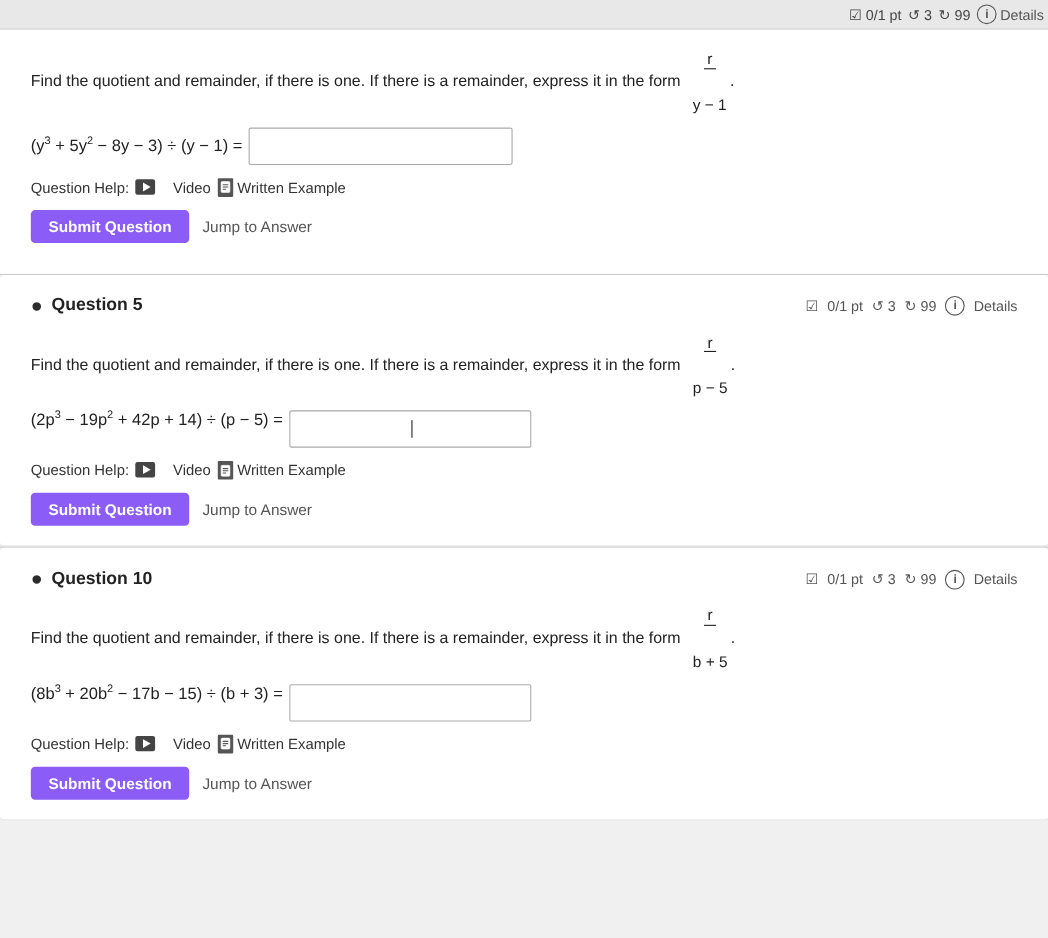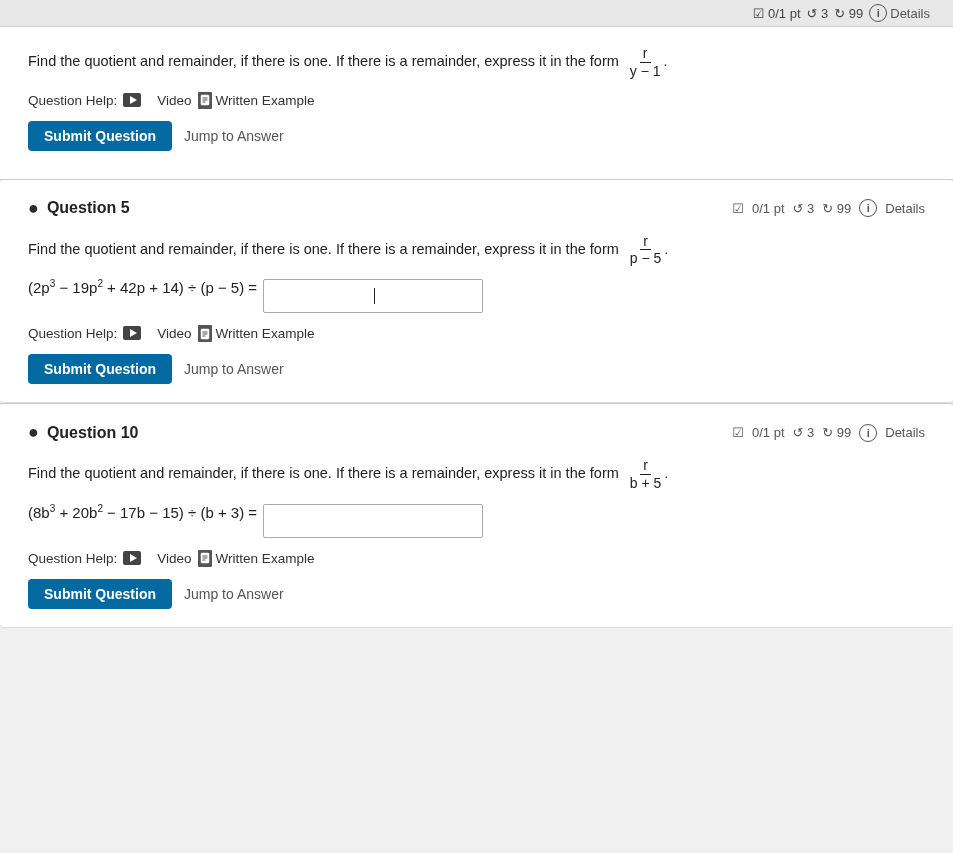--- a/index.html
+++ b/index.html
@@ -17,7 +17,7 @@
       display: flex;
       justify-content: flex-end;
       align-items: center;
-      padding: 4px 23px;
+      padding: 4px 4px;
       font-size: 13px;
       color: #444;
       border-bottom: 1px solid #ccc;

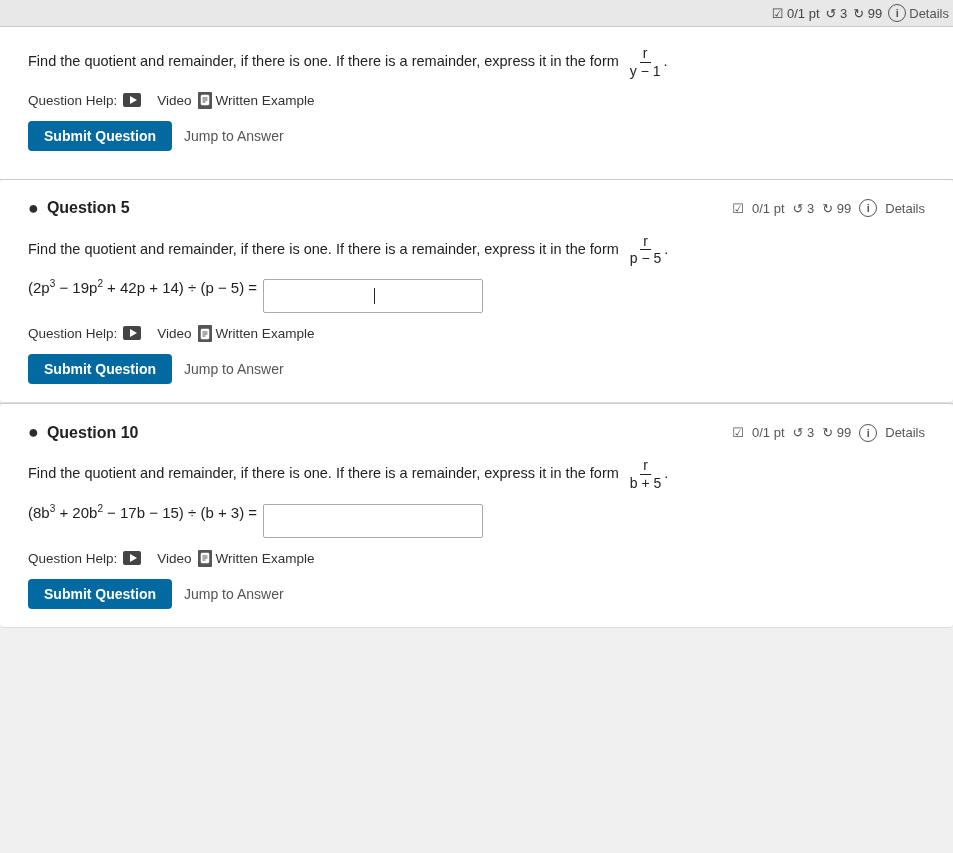--- a/index.html
+++ b/index.html
@@ -95,6 +95,7 @@
     .fraction .denominator {
       padding: 0 3px;
       text-align: right;
+      margin-top: 24px;
     }
 
     .math-equation {

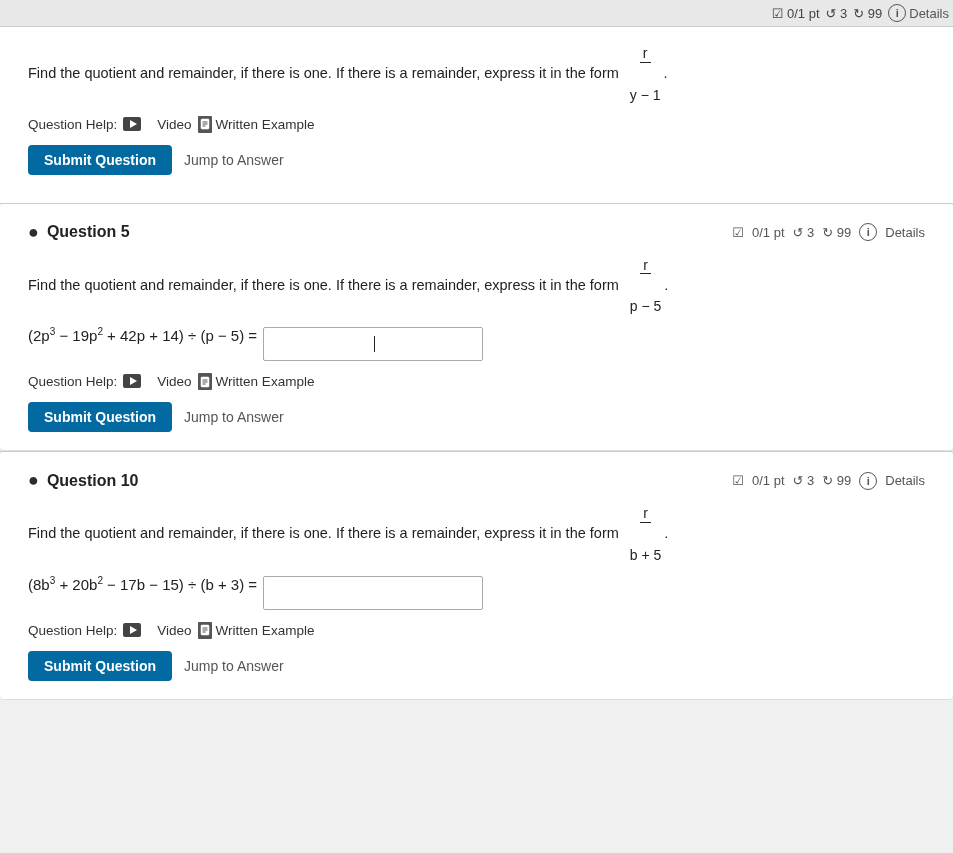--- a/index.html
+++ b/index.html
@@ -295,6 +295,10 @@
     </span>.
   </p>
 
+  <div class="first-equation">
+    <span>(y<sup>3</sup> + 5y<sup>2</sup> − 8y − 3) ÷ (y − 1) =</span>
+    <input class="answer-input" type="text" style="">
+  </div>
 
   <div class="first-help">
     <span>Question Help:</span>

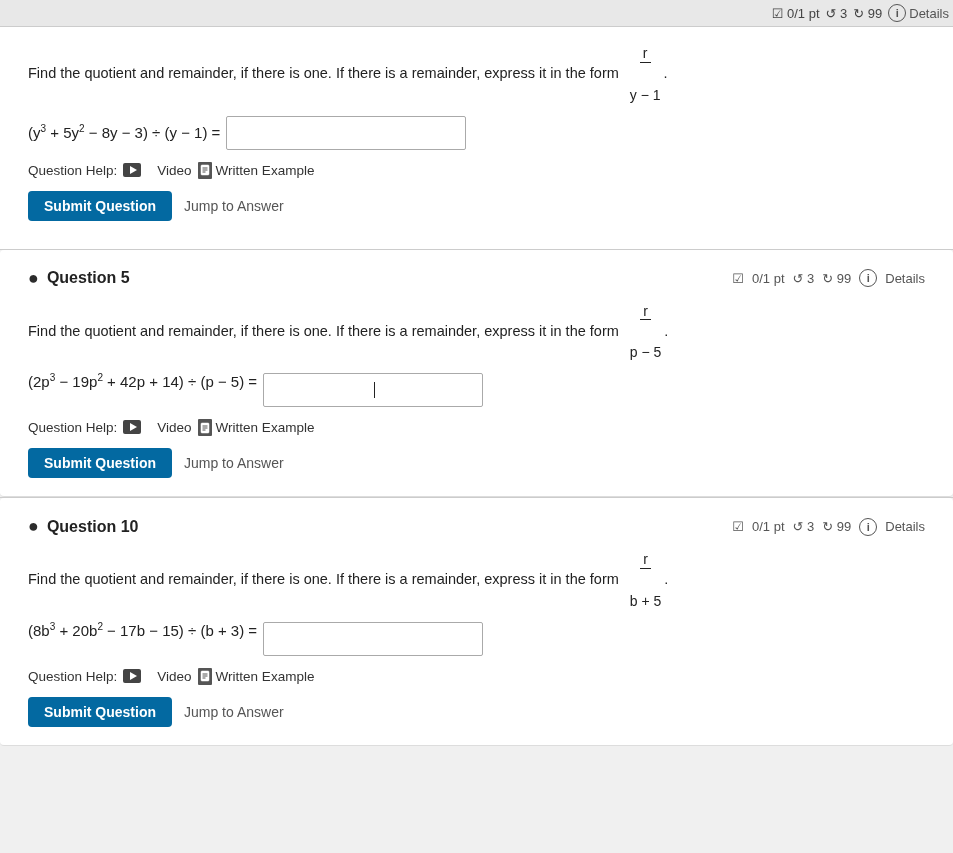--- a/index.html
+++ b/index.html
@@ -180,7 +180,7 @@
     }
 
     .submit-btn {
-      background: #0369a1;
+      background: #8b5cf6;
       color: #fff;
       border: none;
       border-radius: 4px;

